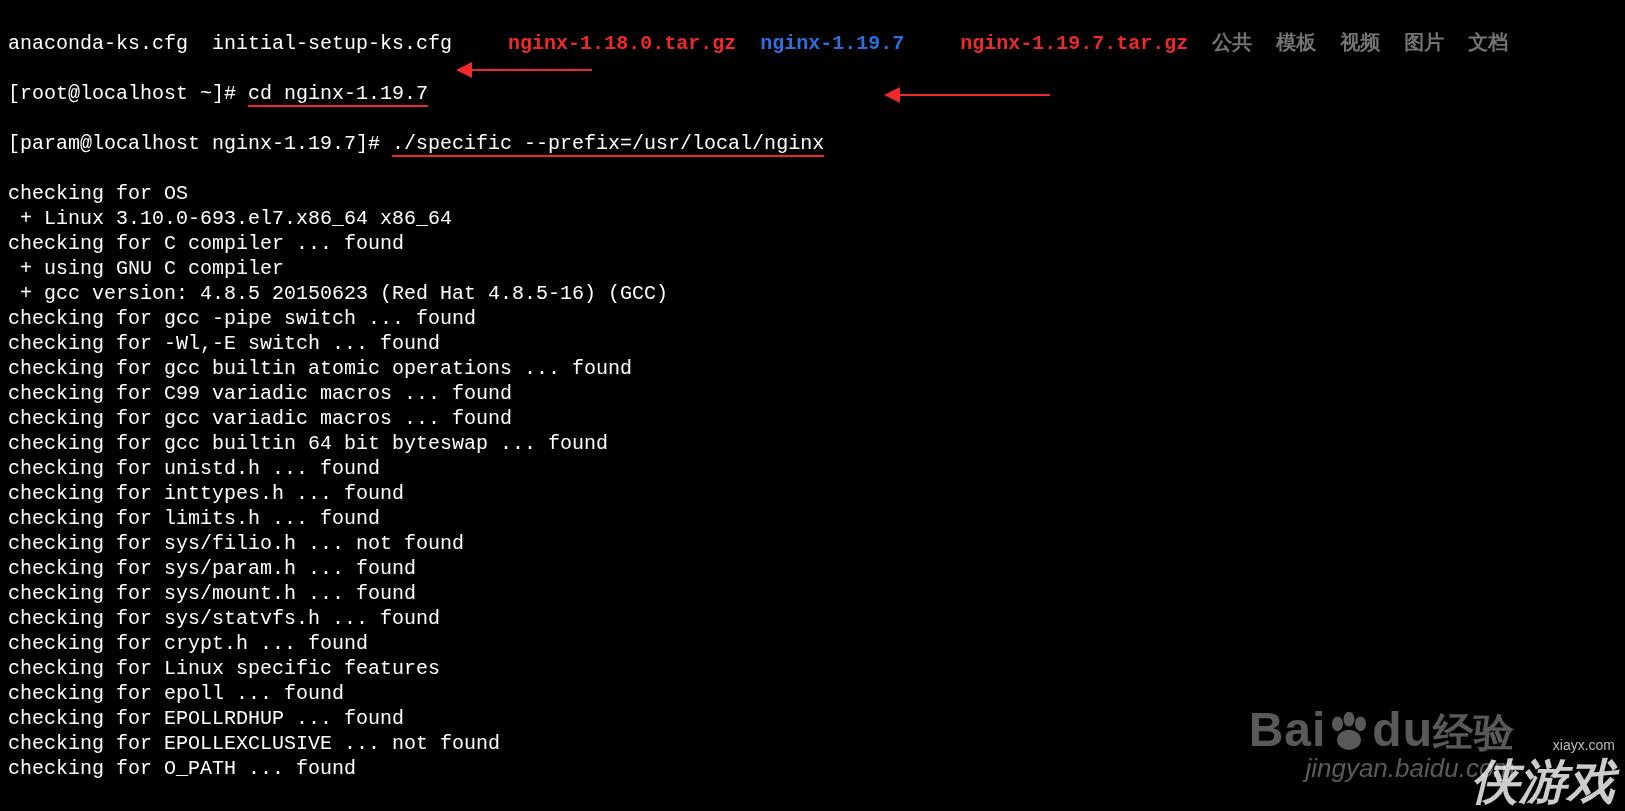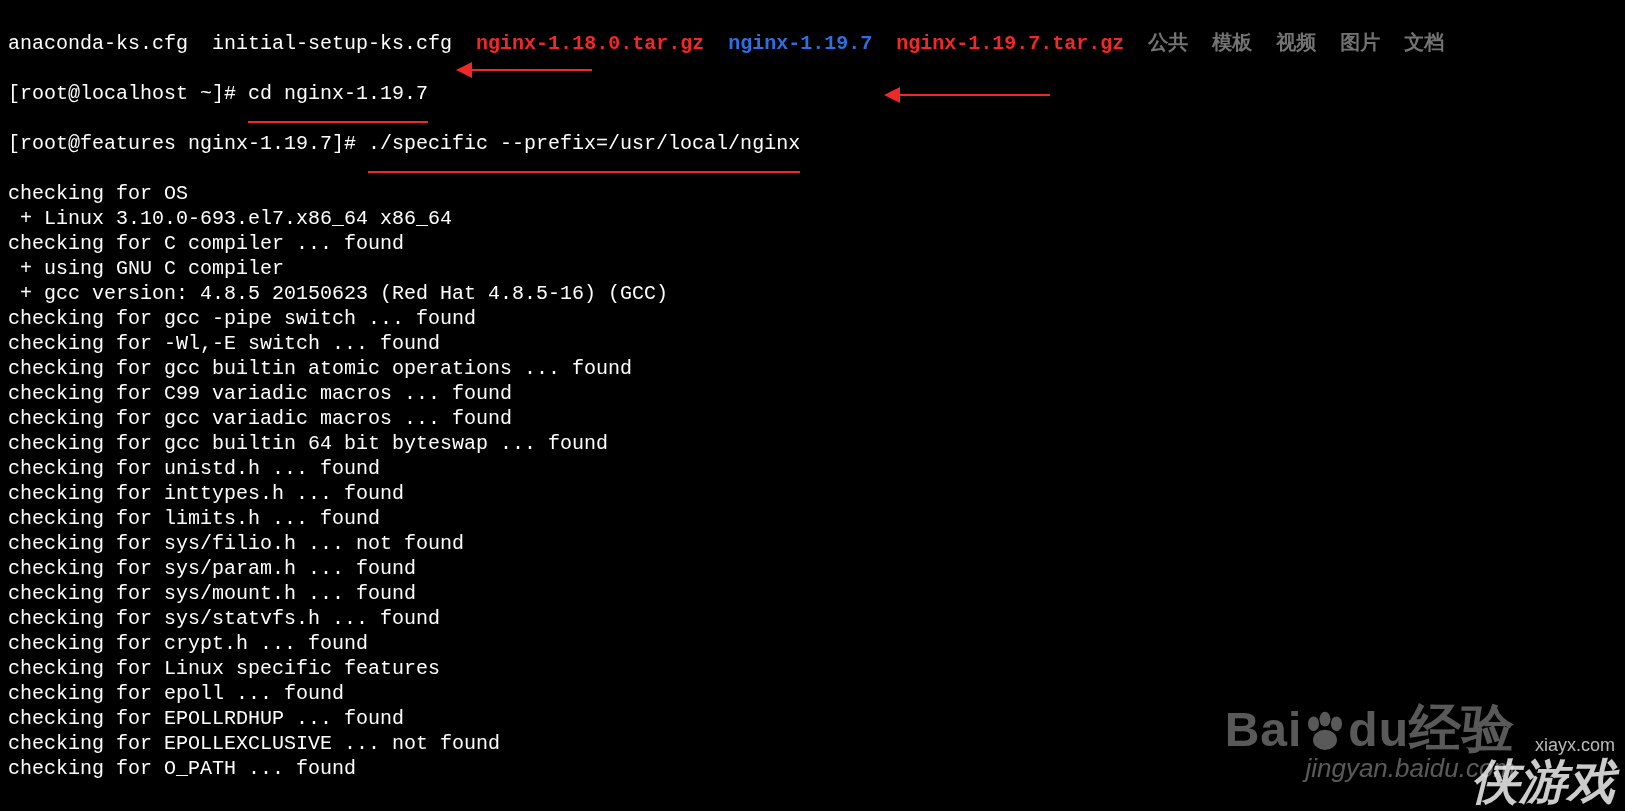--- a/index.html
+++ b/index.html
@@ -21,7 +21,7 @@
   }
   .line { white-space: pre; }
   .c-white  { color: #ffffff; }
-  .c-red    { color: #ef2929; font-weight: bold; }
+  .c-red    { color: #ef2929; font-weight: bold; margin-left: 32px; }
   .c-blue   { color: #2e6fe0; font-weight: bold; }
   .c-cyan   { color: #737373; font-weight: bold; }
 

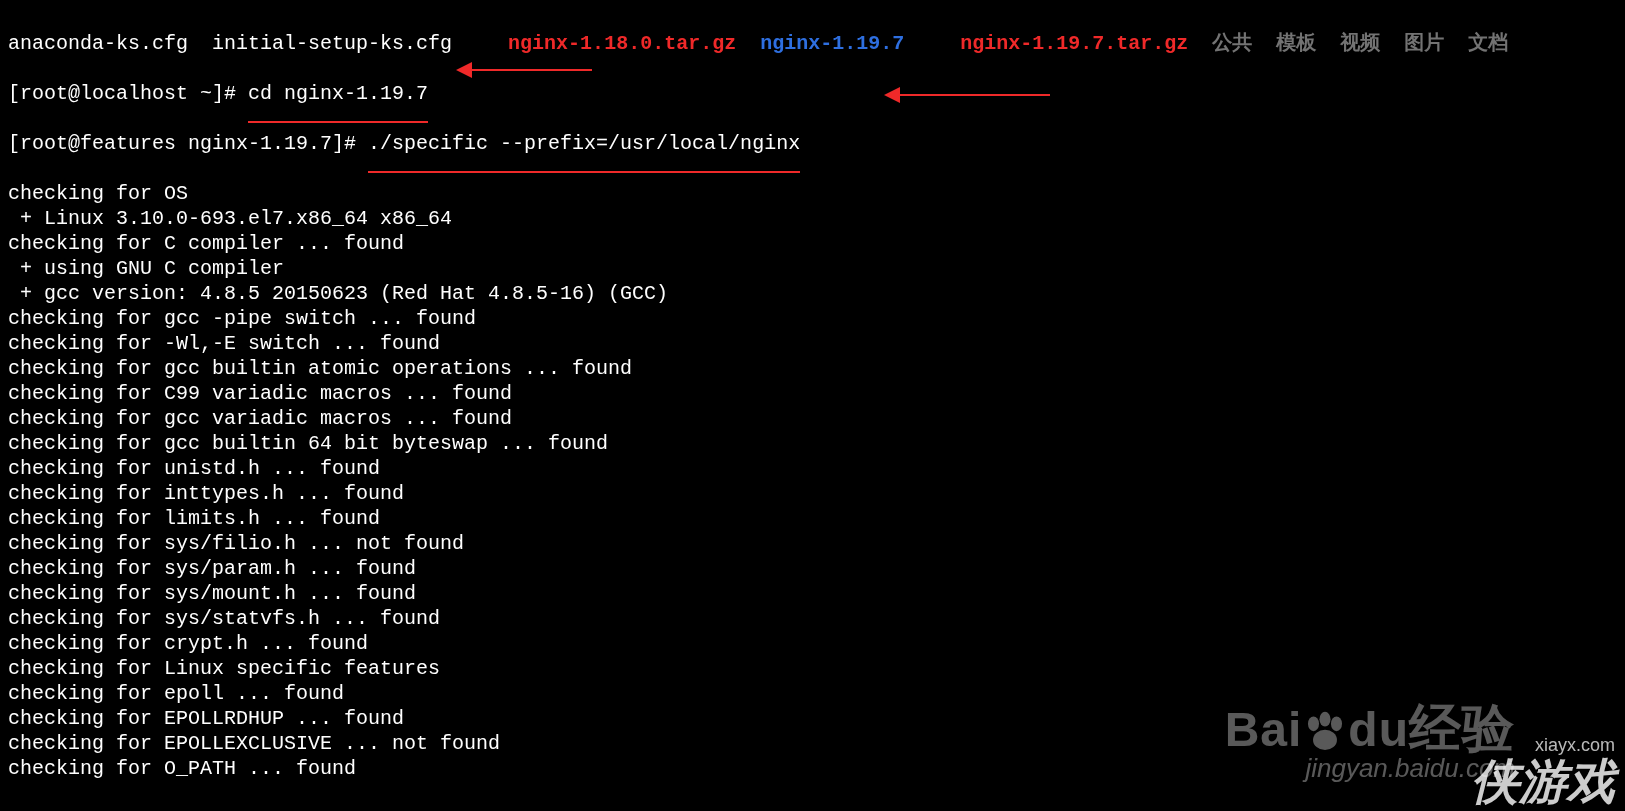--- a/index.html
+++ b/index.html
@@ -27,7 +27,7 @@
 
   .underline-red {
     border-bottom: 2px solid #ef2929;
-    padding-bottom: 16px;
+    padding-bottom: 0px;
   }
 
   

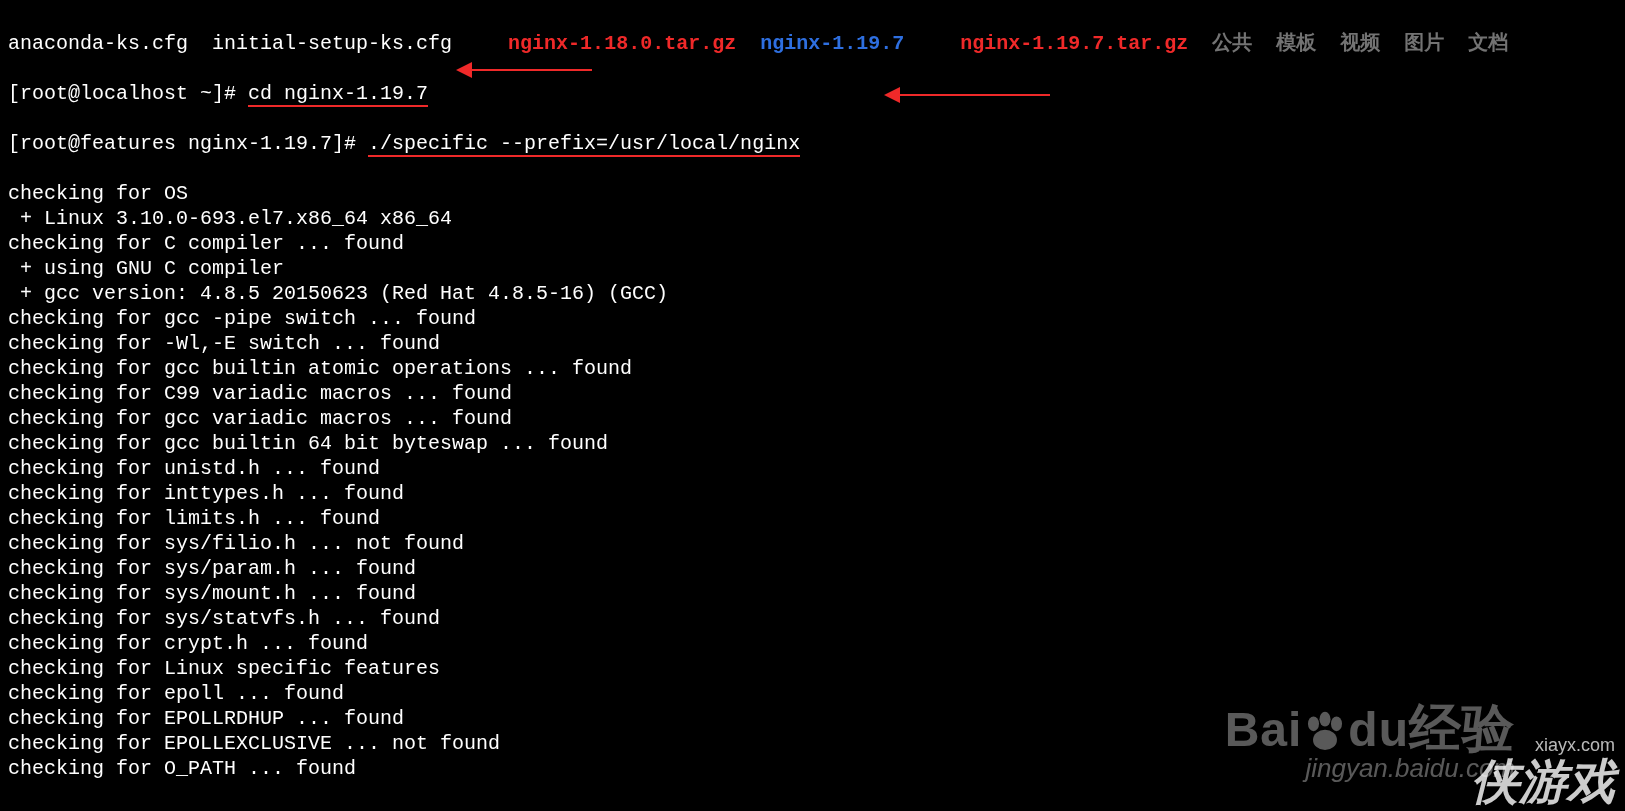--- a/index.html
+++ b/index.html
@@ -103,7 +103,7 @@
 <div class="terminal">
 <div class="line"><span class="c-white">anaconda-ks.cfg</span><span>  </span><span class="c-white">initial-setup-ks.cfg</span><span>  </span><span class="c-red">nginx-1.18.0.tar.gz</span><span>  </span><span class="c-blue">nginx-1.19.7</span><span>  </span><span class="c-red">nginx-1.19.7.tar.gz</span><span>  </span><span class="c-cyan">公共</span><span>  </span><span class="c-cyan">模板</span><span>  </span><span class="c-cyan">视频</span><span>  </span><span class="c-cyan">图片</span><span>  </span><span class="c-cyan">文档</span></div>
 <div class="line"><span class="c-white">[root@localhost ~]# </span><span class="underline-red"><span class="c-white">cd </span><span class="c-white">nginx-1.19.7</span></span></div>
-<div class="line"><span class="c-white">[root@features nginx-1.19.7]# </span><span class="c-white underline-red">./specific --prefix=/usr/local/nginx</span></div>
+<div class="line"><span class="c-white">[param@localhost nginx-1.19.7]# </span><span class="c-white underline-red">./specific --prefix=/usr/local/nginx</span></div>
 <div id="out-lines"><div class="line c-white">checking for OS</div><div class="line c-white"> + Linux 3.10.0-693.el7.x86_64 x86_64</div><div class="line c-white">checking for C compiler ... found</div><div class="line c-white"> + using GNU C compiler</div><div class="line c-white"> + gcc version: 4.8.5 20150623 (Red Hat 4.8.5-16) (GCC)</div><div class="line c-white">checking for gcc -pipe switch ... found</div><div class="line c-white">checking for -Wl,-E switch ... found</div><div class="line c-white">checking for gcc builtin atomic operations ... found</div><div class="line c-white">checking for C99 variadic macros ... found</div><div class="line c-white">checking for gcc variadic macros ... found</div><div class="line c-white">checking for gcc builtin 64 bit byteswap ... found</div><div class="line c-white">checking for unistd.h ... found</div><div class="line c-white">checking for inttypes.h ... found</div><div class="line c-white">checking for limits.h ... found</div><div class="line c-white">checking for sys/filio.h ... not found</div><div class="line c-white">checking for sys/param.h ... found</div><div class="line c-white">checking for sys/mount.h ... found</div><div class="line c-white">checking for sys/statvfs.h ... found</div><div class="line c-white">checking for crypt.h ... found</div><div class="line c-white">checking for Linux specific features</div><div class="line c-white">checking for epoll ... found</div><div class="line c-white">checking for EPOLLRDHUP ... found</div><div class="line c-white">checking for EPOLLEXCLUSIVE ... not found</div><div class="line c-white">checking for O_PATH ... found</div></div>
 </div>
 

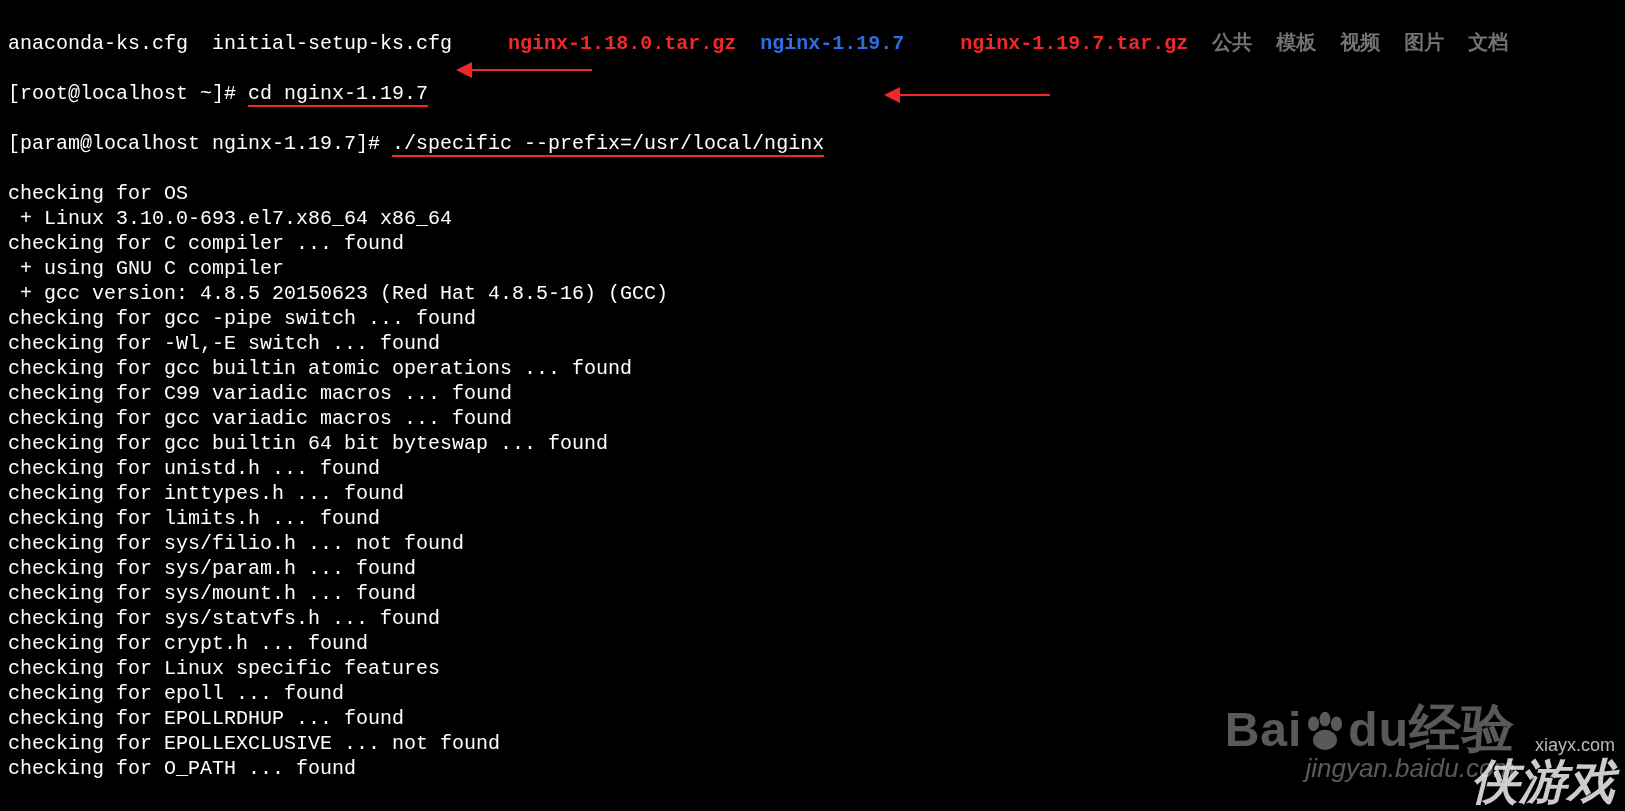--- a/index.html
+++ b/index.html
@@ -69,7 +69,7 @@
     font-weight: bold;
     letter-spacing: 1px;
   }
-  .wm-baidu .line1 .jing { font-size: 52px; }
+  .wm-baidu .line1 .jing { font-size: 40px; }
   .wm-baidu .line2 {
     font-size: 26px;
     font-style: italic;

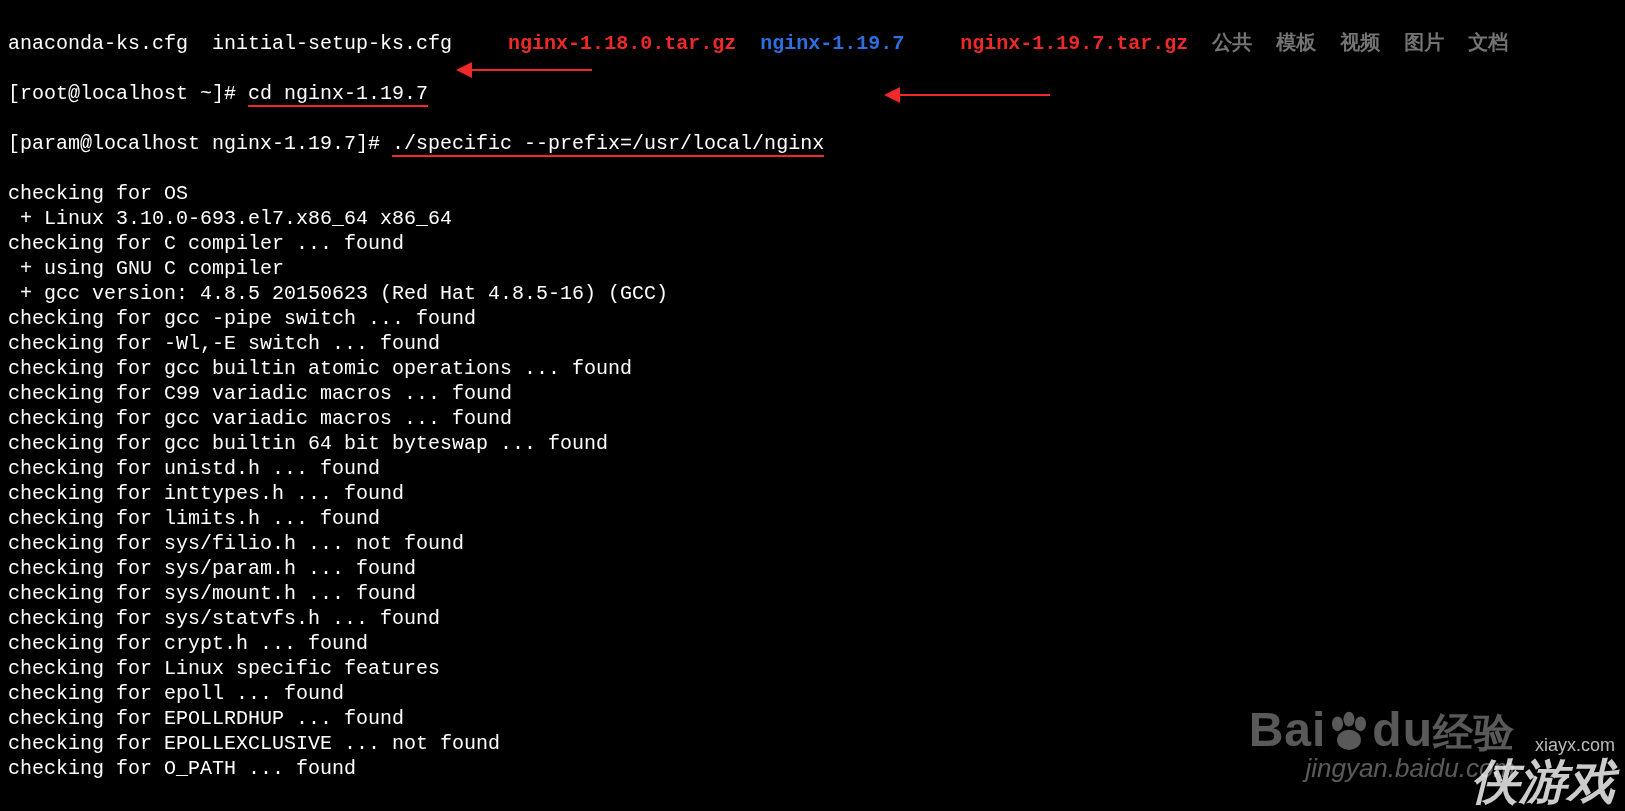--- a/index.html
+++ b/index.html
@@ -93,7 +93,7 @@
     line-height: 1;
   }
   .wm-xiayx .url {
-    font-size: 18px;
+    font-size: 14px;
     opacity: 0.9;
   }
 </style>

